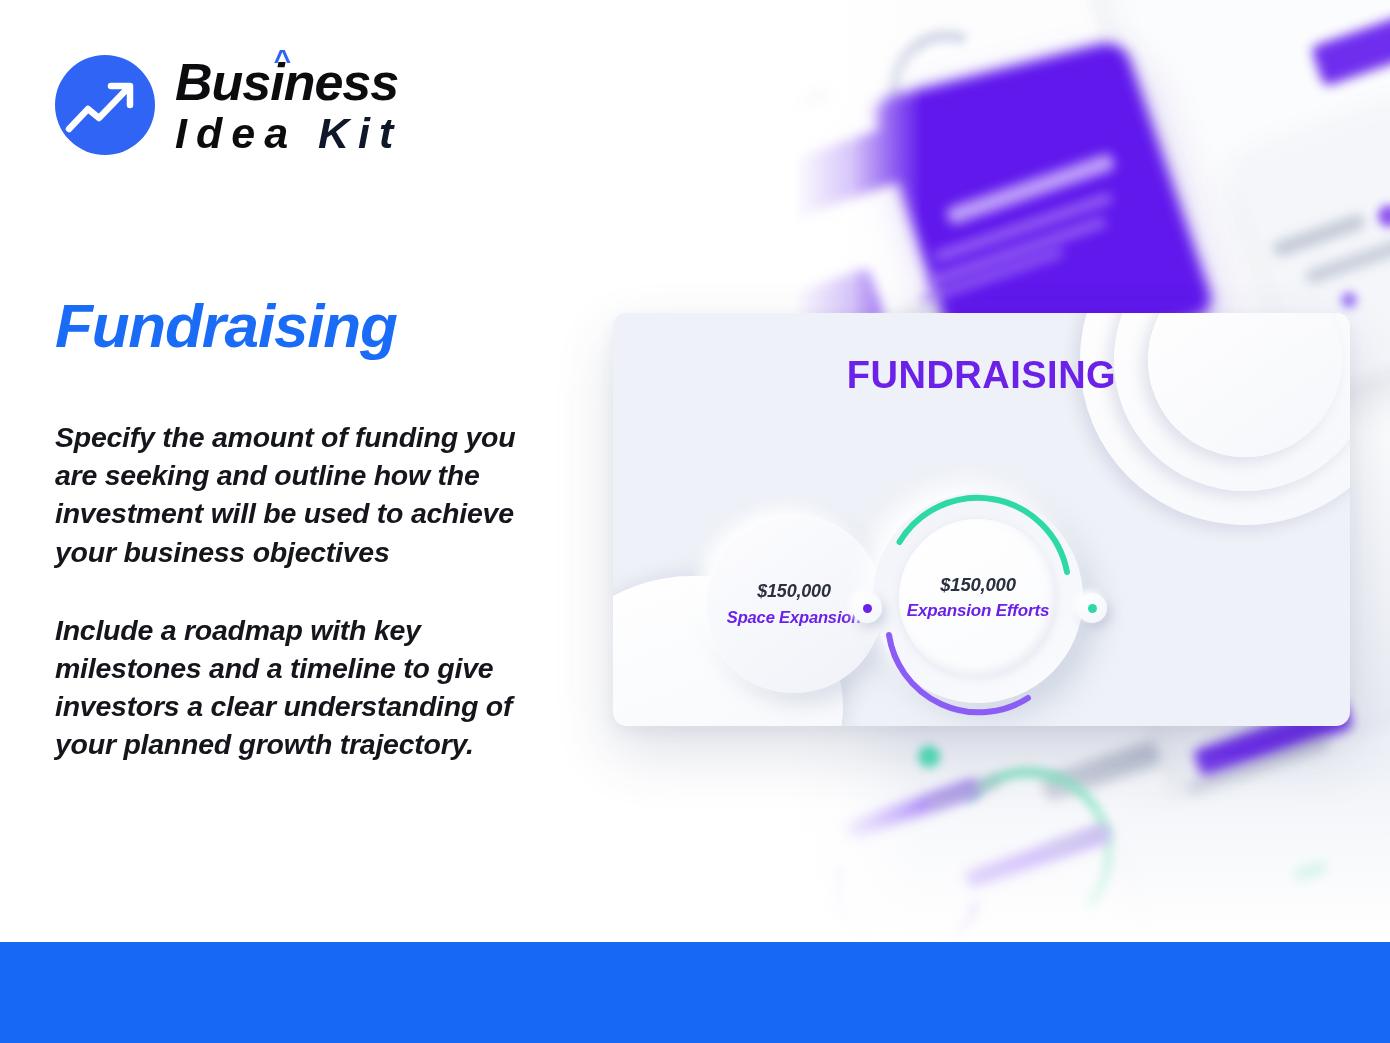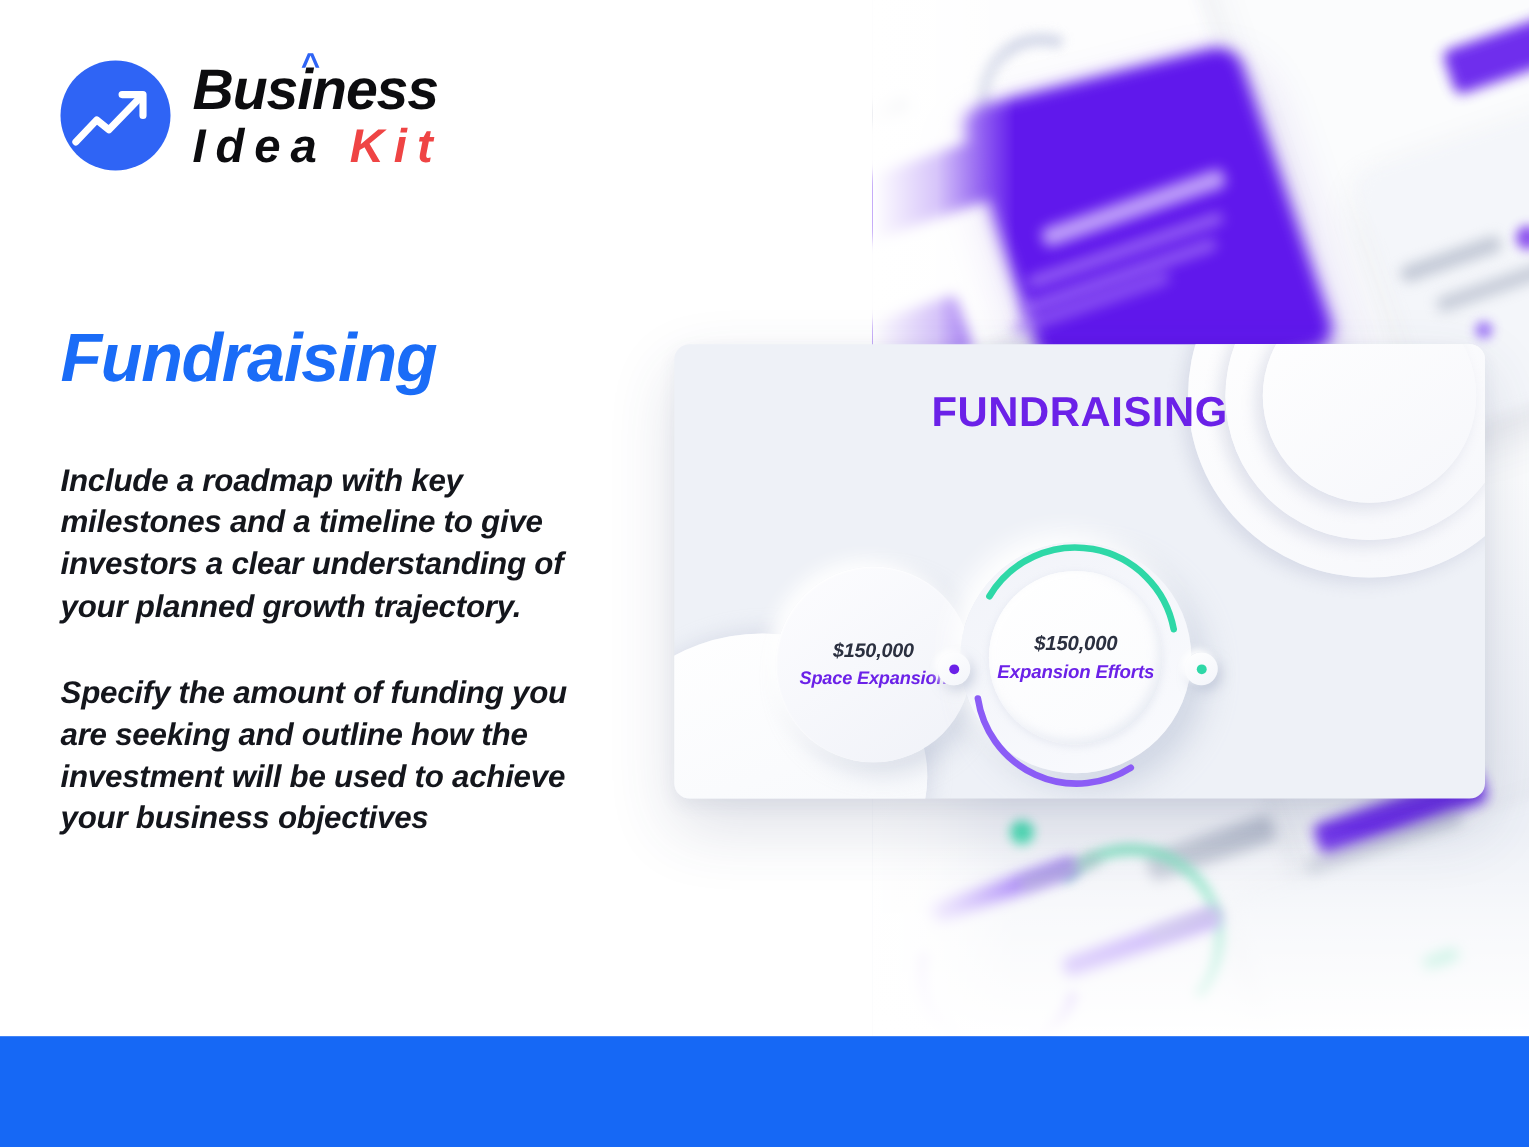--- a/index.html
+++ b/index.html
@@ -145,7 +145,7 @@
     font-size:43px; font-weight:700; letter-spacing:9px;
     color:#0c0c0f; margin-top:4px; white-space:nowrap;
   }
-  .logo-l2 .kit { color:#ef4444; }
+  .logo-l2 .kit { color:#0f172a; }
 
   .page-title {
     position:absolute; left:55px; top:295px;

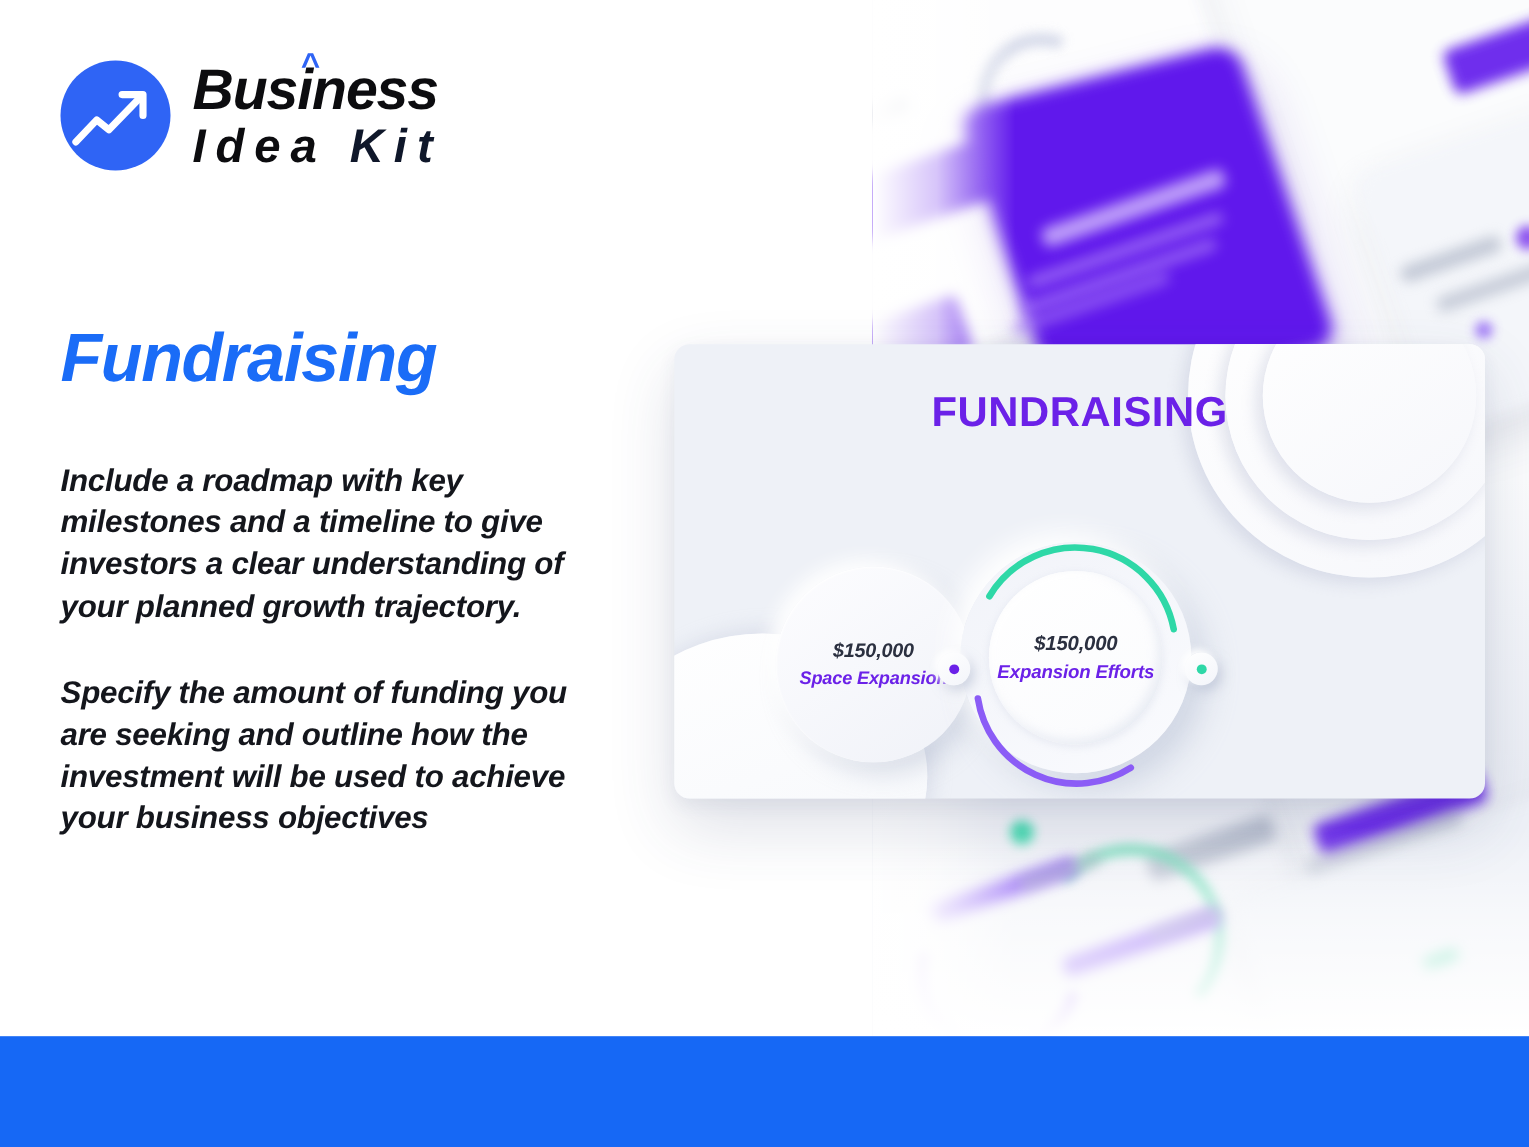--- a/index.html
+++ b/index.html
@@ -321,8 +321,8 @@
     <h1 class="page-title">Fundraising</h1>
 
     <div class="body-copy">
+      <p>Specify the amount of funding you are seeking and outline how the investment will be used to achieve your business objectives</p>
       <p>Include a roadmap with key milestones and a timeline to give investors a clear understanding of your planned growth trajectory.</p>
-      <p>Specify the amount of funding you are seeking and outline how the investment will be used to achieve your business objectives</p>
     </div>
   </div>
 

